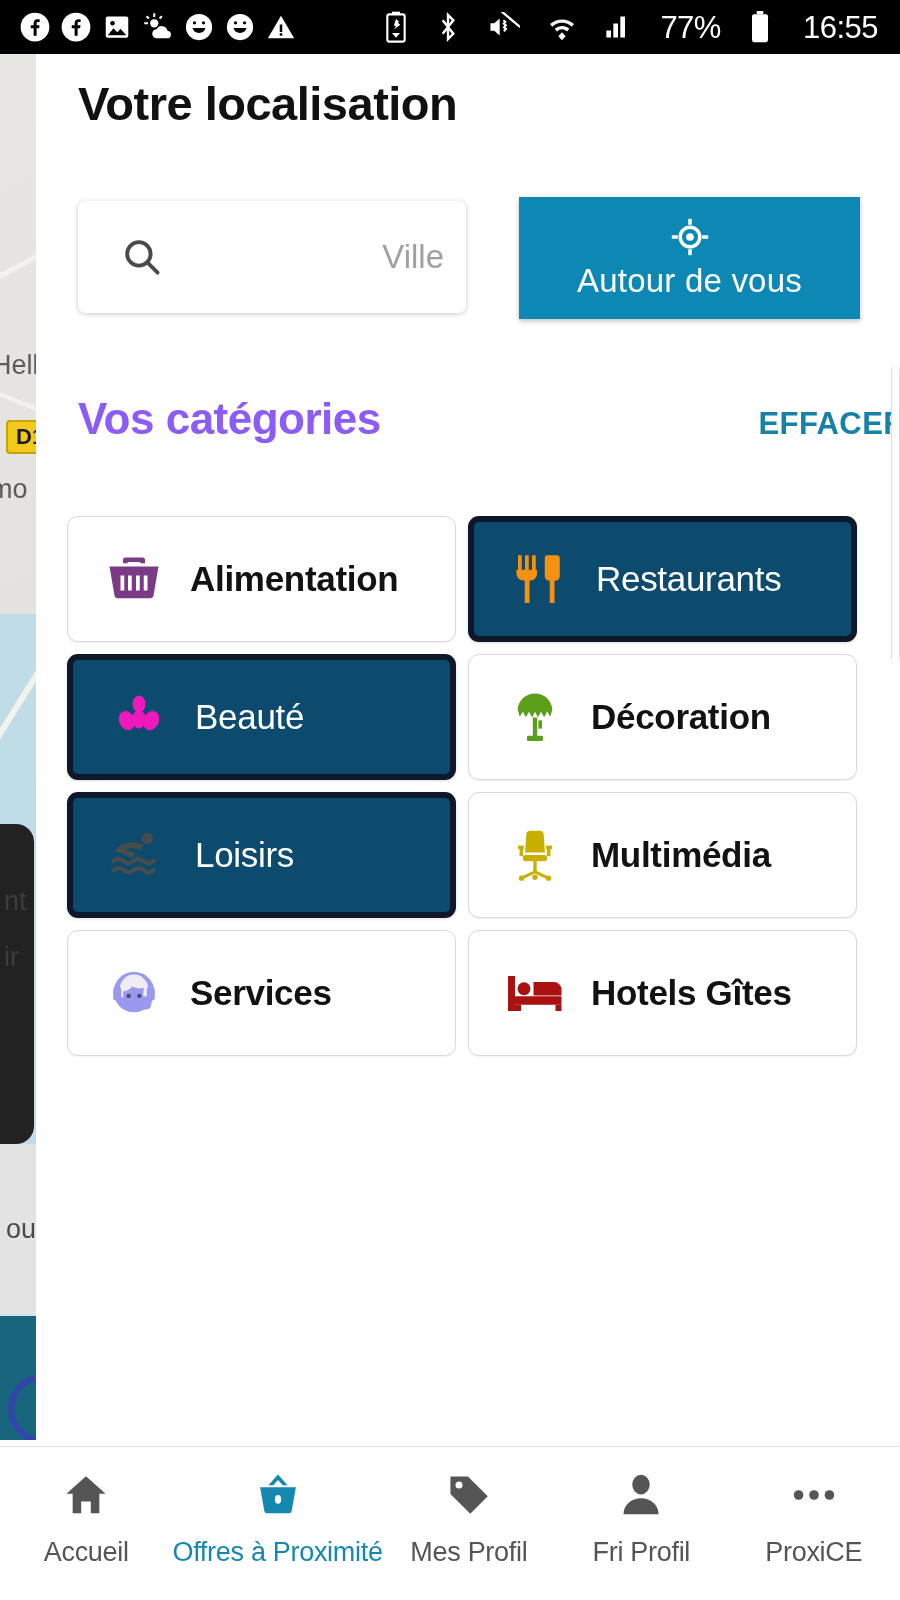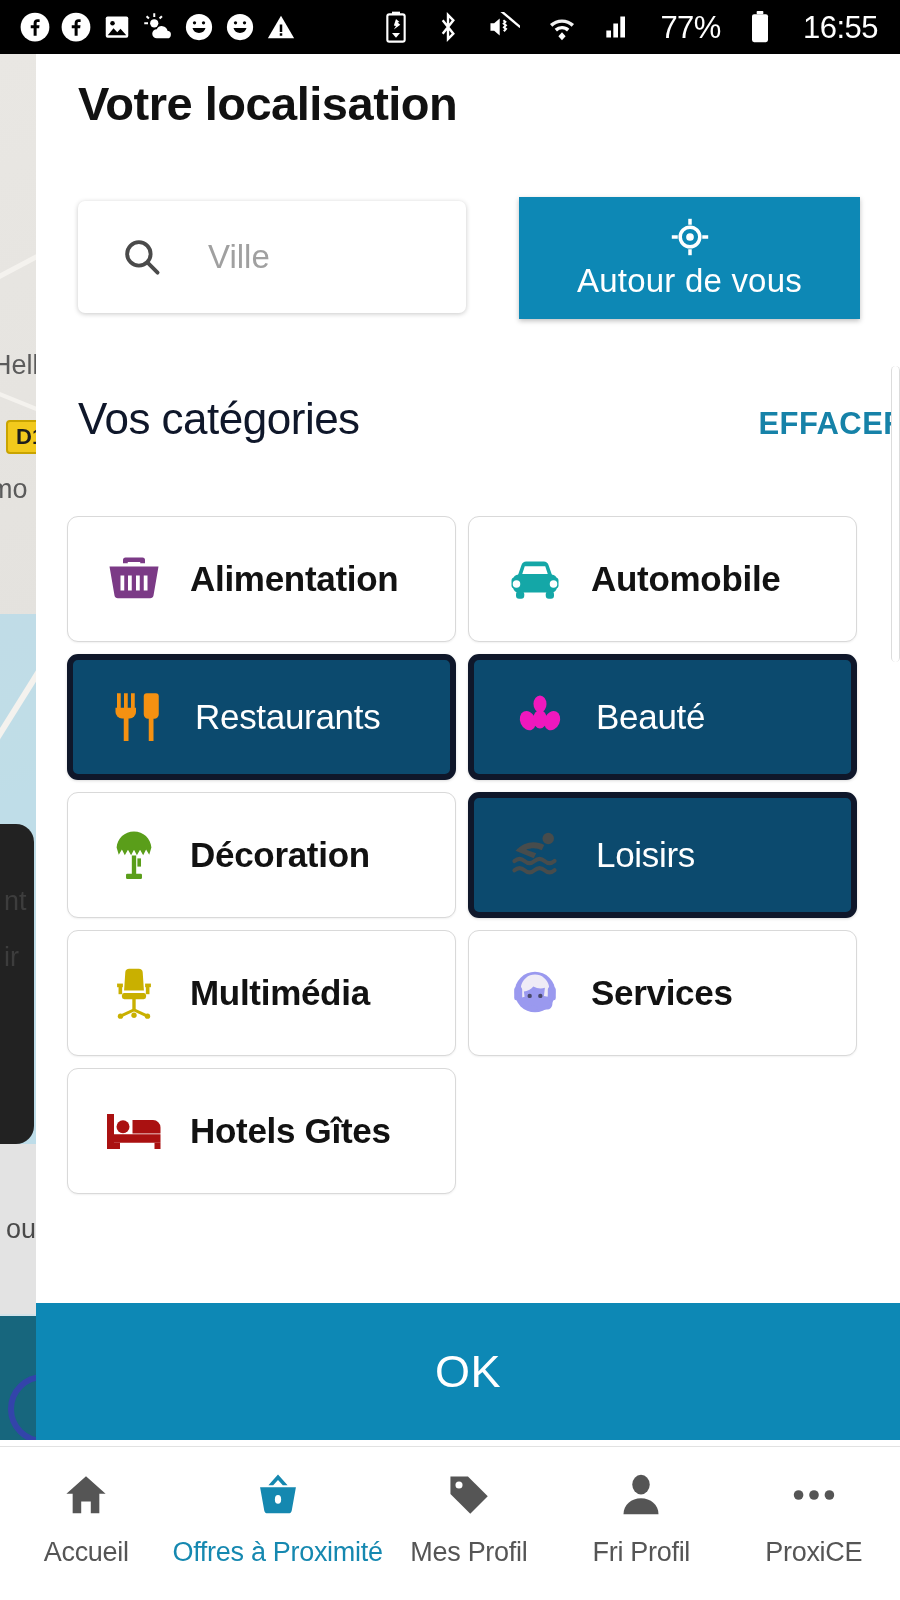--- a/index.html
+++ b/index.html
@@ -175,8 +175,9 @@
     font-family: "Liberation Sans", sans-serif;
     font-size: 33px;
     color: #3a3a3a;
-    margin-left: 44px;
+    margin-left: 30px;
     width: 250px;
+    text-align: right;
   }
   #city-input::placeholder { color: #a0a0a0; }
 

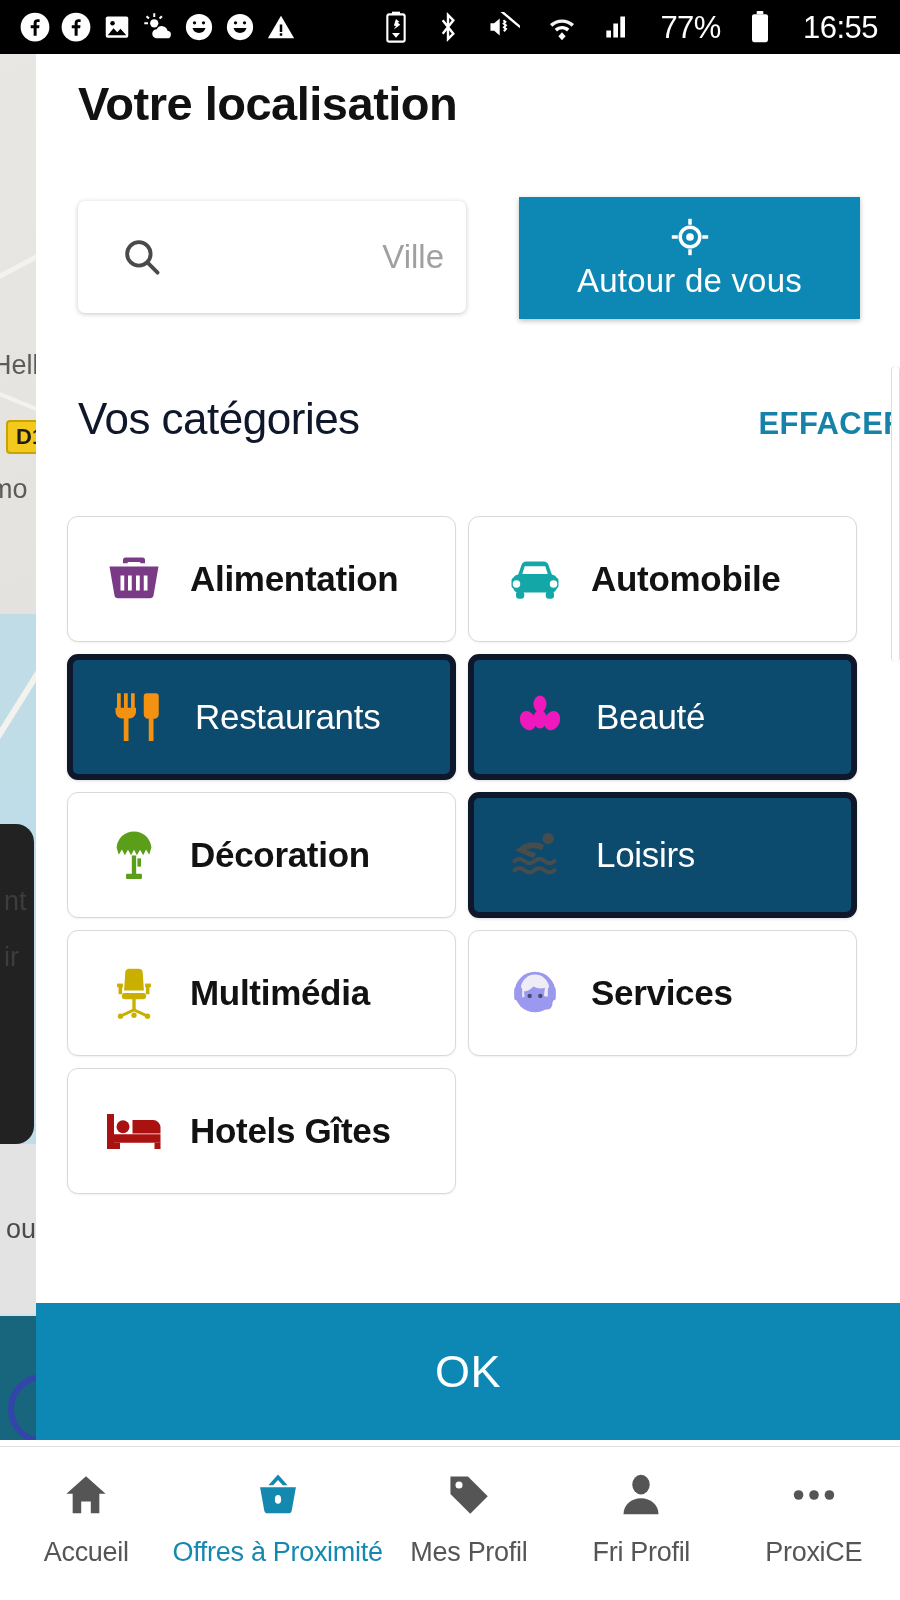--- a/index.html
+++ b/index.html
@@ -215,8 +215,8 @@
     left: 42px;
     top: 0;
     font-size: 44px;
-    font-weight: 400;
-    color: #0f172a;
+    font-weight: 700;
+    color: #8b5cf6;
     letter-spacing: -0.5px;
   }
   #clear-button {

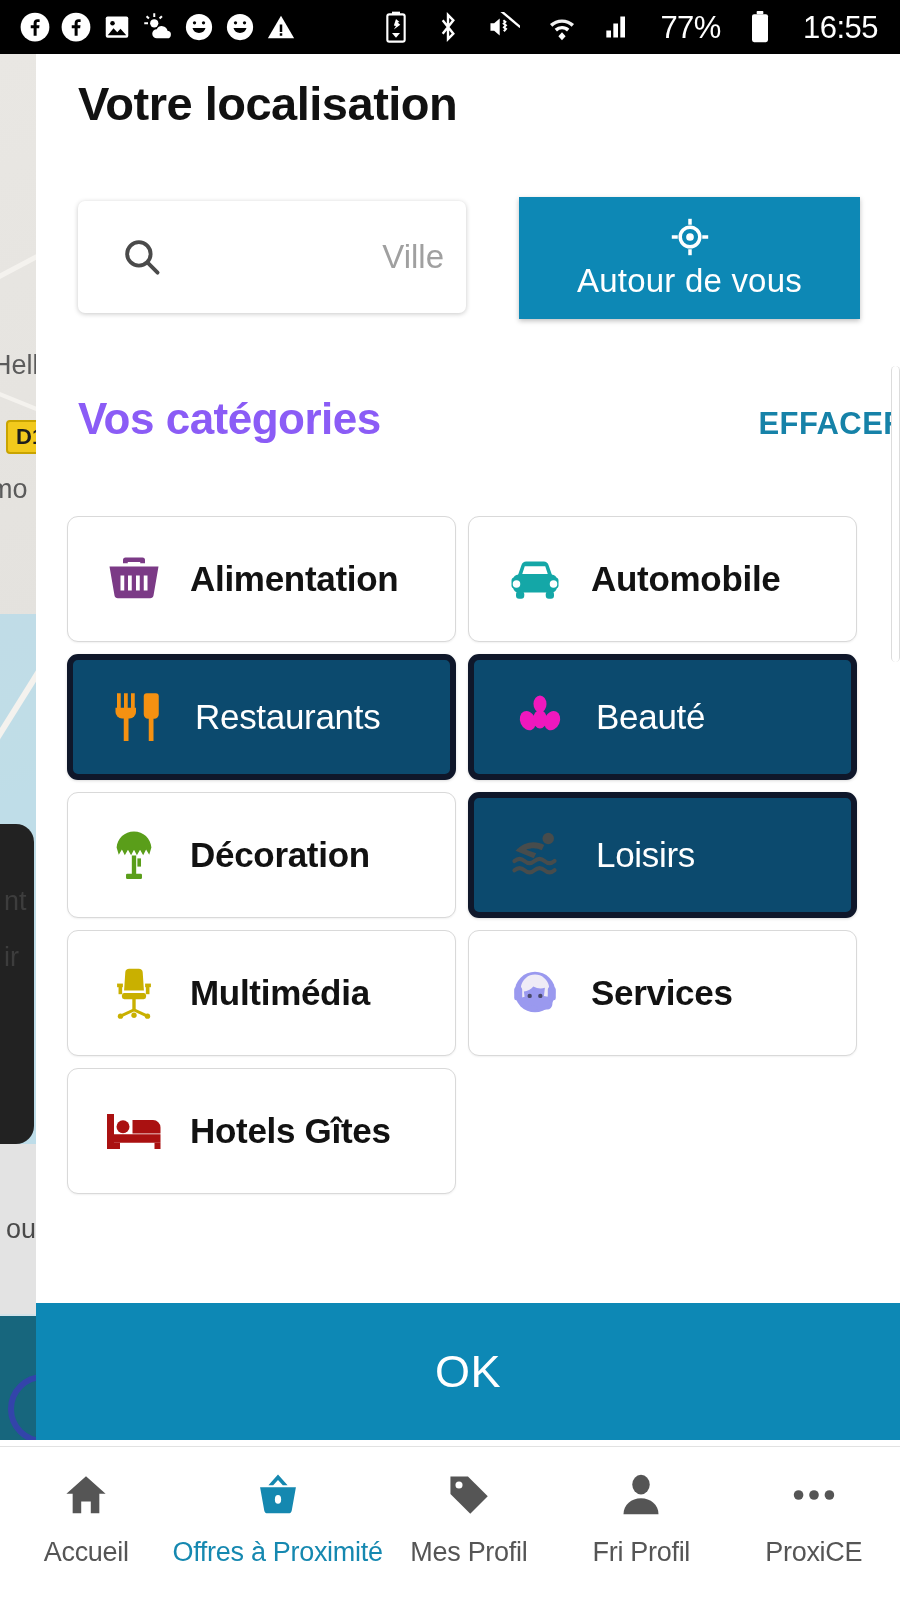--- a/index.html
+++ b/index.html
@@ -484,22 +484,6 @@
           <span class="cat-label">Alimentation</span>
         </div>
 
-        <div class="cat-tile off">
-          <span class="cat-icon">
-            <svg width="60" height="60" viewBox="0 0 24 24" fill="#14a7a7">
-              <path d="M6.6 6.4A2 2 0 0 1 8.5 5h7a2 2 0 0 1 1.9 1.4l1.5 4.3H5.1z"></path>
-              <rect x="3.2" y="10.2" width="17.6" height="7.2" rx="2.2"></rect>
-              <rect x="2.6" y="11.4" width="2.6" height="4.4" rx="1.3"></rect>
-              <rect x="18.8" y="11.4" width="2.6" height="4.4" rx="1.3"></rect>
-              <rect x="4.4" y="16.9" width="3.3" height="3" rx="1.2"></rect>
-              <rect x="16.3" y="16.9" width="3.3" height="3" rx="1.2"></rect>
-              <path d="M7.9 6.9h8.2l1 3.1H6.9z" fill="#ffffff"></path>
-              <circle cx="4.6" cy="14" r="1.5" fill="#ffffff"></circle>
-              <circle cx="19.4" cy="14" r="1.5" fill="#ffffff"></circle>
-            </svg>
-          </span>
-          <span class="cat-label">Automobile</span>
-        </div>
 
         <div class="cat-tile on">
           <span class="cat-icon">

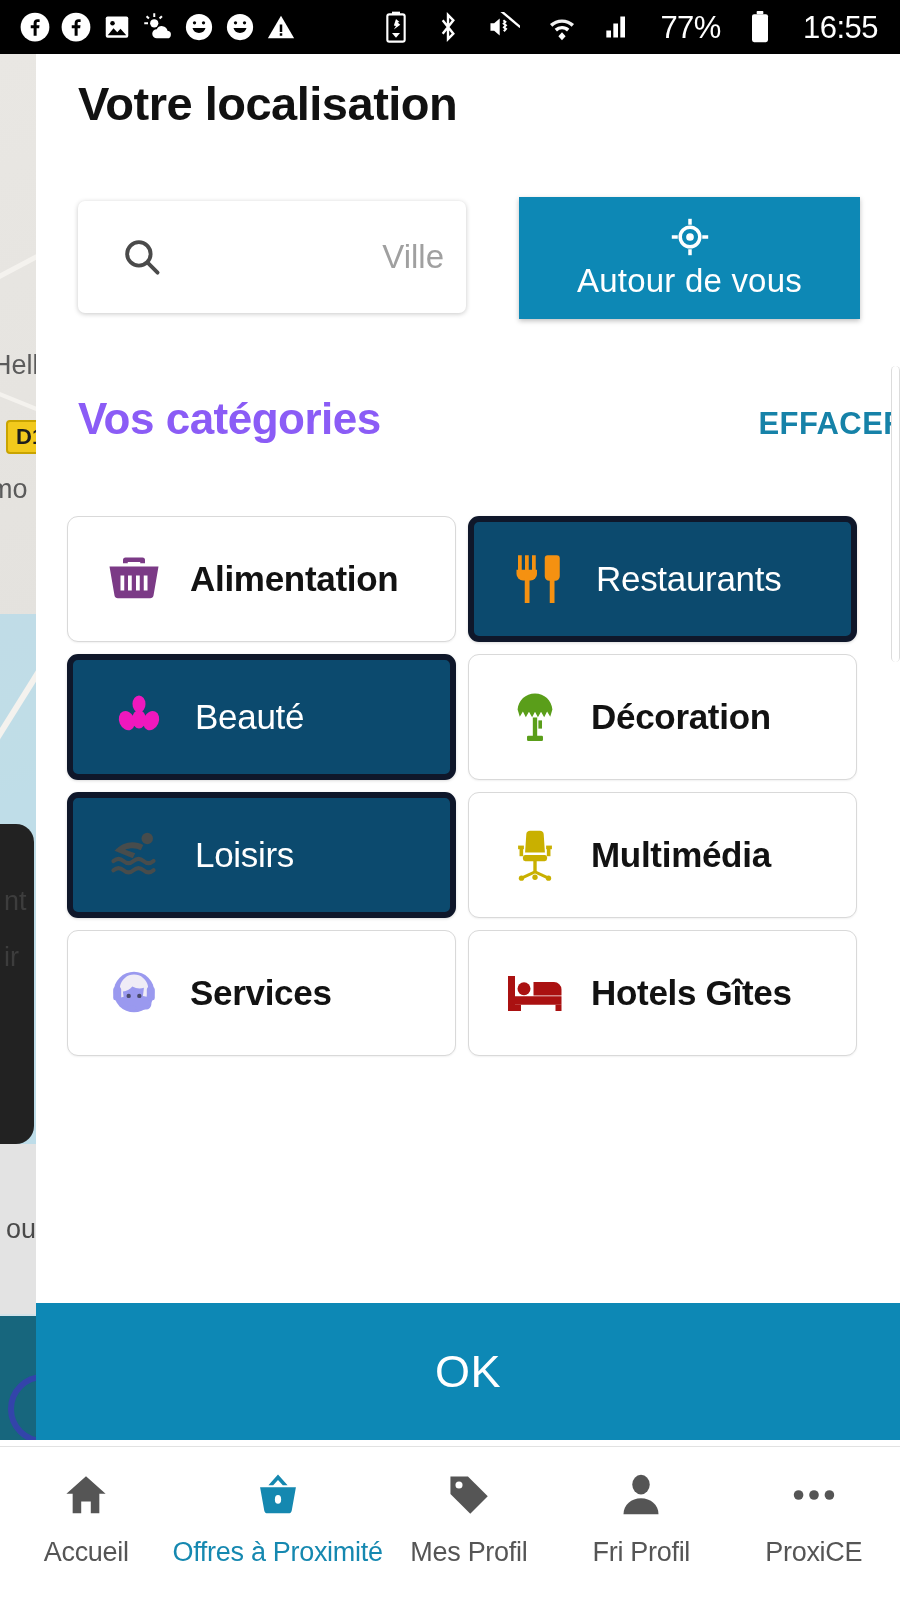--- a/index.html
+++ b/index.html
@@ -592,7 +592,6 @@
 
     </div>
 
-    <button id="ok-button">OK</button>
   </div>
 
   <div id="bottom-nav">

